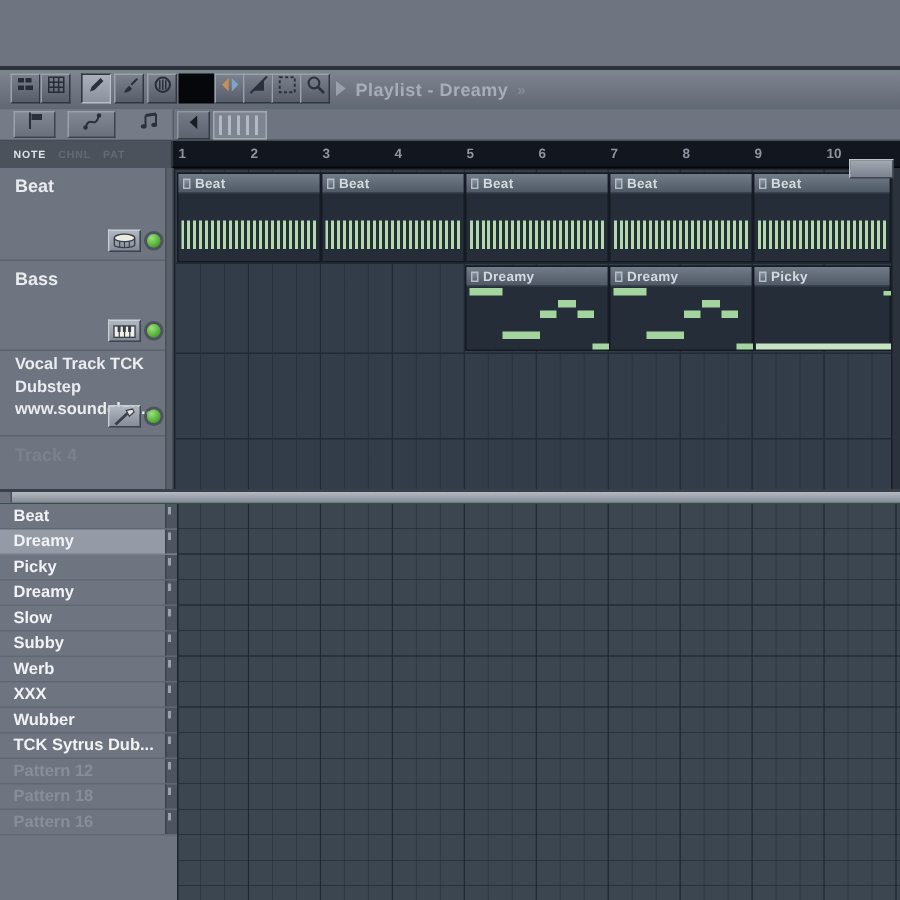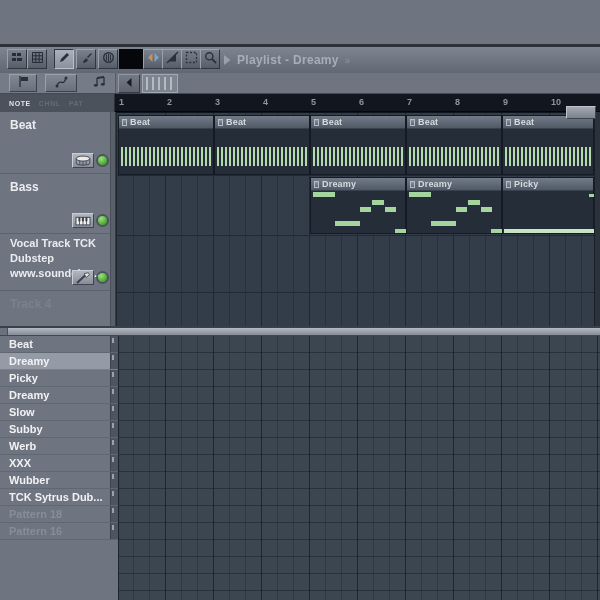--- a/index.html
+++ b/index.html
@@ -436,6 +436,12 @@
           </span>
         </div>
       <div class="prow dim">
+          <span class="plabel">Pattern 12</span>
+          <span class="pthumb">
+            <span class="ptick"></span>
+          </span>
+        </div>
+      <div class="prow dim">
           <span class="plabel">Pattern 18</span>
           <span class="pthumb">
             <span class="ptick"></span>

